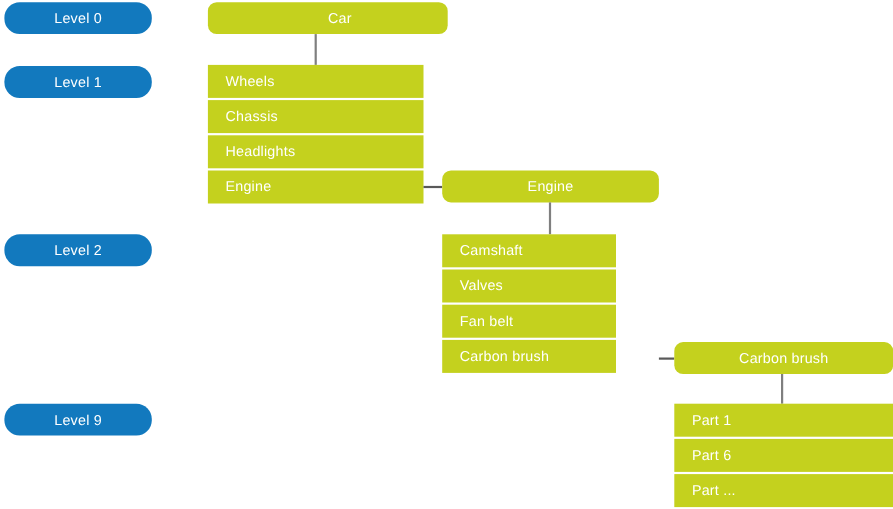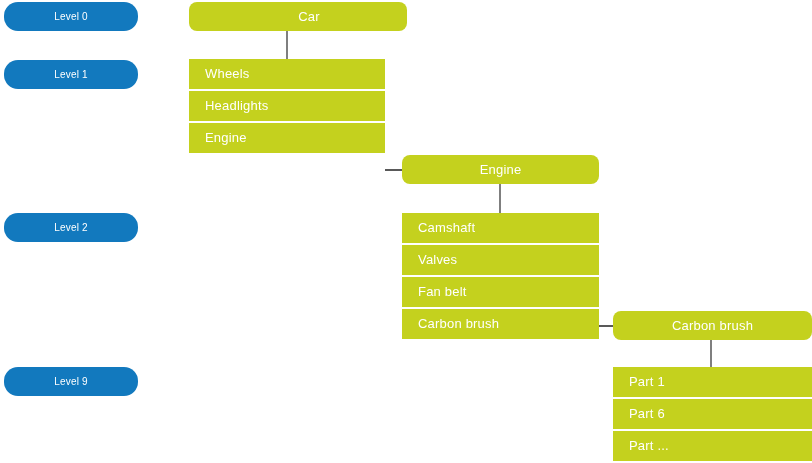--- a/index.html
+++ b/index.html
@@ -27,7 +27,7 @@
     background: #1279be;
     border-radius: 14px;
     color: #ffffff;
-    font-size: 10px;
+    font-size: 13px;
     line-height: 29px;
     text-align: center;
     height: 29px;

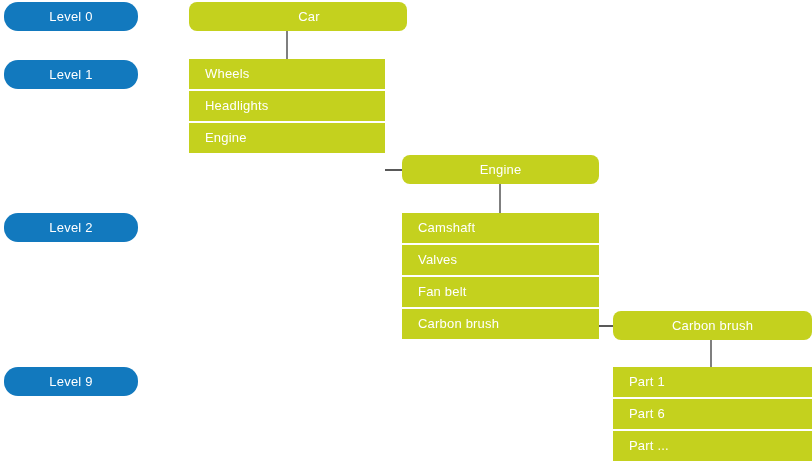--- a/index.html
+++ b/index.html
@@ -100,6 +100,7 @@
 
   <div class="stack" style="left:189px; top:59px; width:196px;">
     <div class="stack-row">Wheels</div>
+    <div class="stack-row">Chassis</div>
     <div class="stack-row">Headlights</div>
     <div class="stack-row">Engine</div>
   </div>

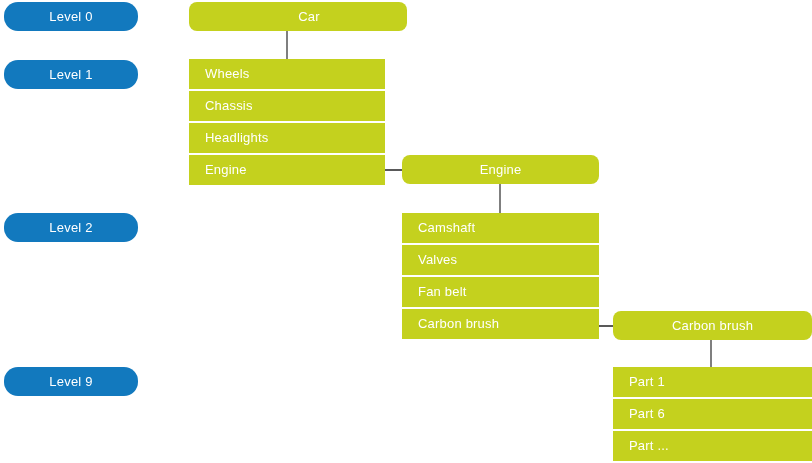--- a/index.html
+++ b/index.html
@@ -111,7 +111,7 @@
 
   <div class="conn-v" style="left:499px; top:184px; height:29px;"></div>
 
-  <div class="stack" style="left:402px; top:213px; width:197px;">
+  <div class="stack" style="left:402px; top:213px; width:158px;">
     <div class="stack-row">Camshaft</div>
     <div class="stack-row">Valves</div>
     <div class="stack-row">Fan belt</div>

